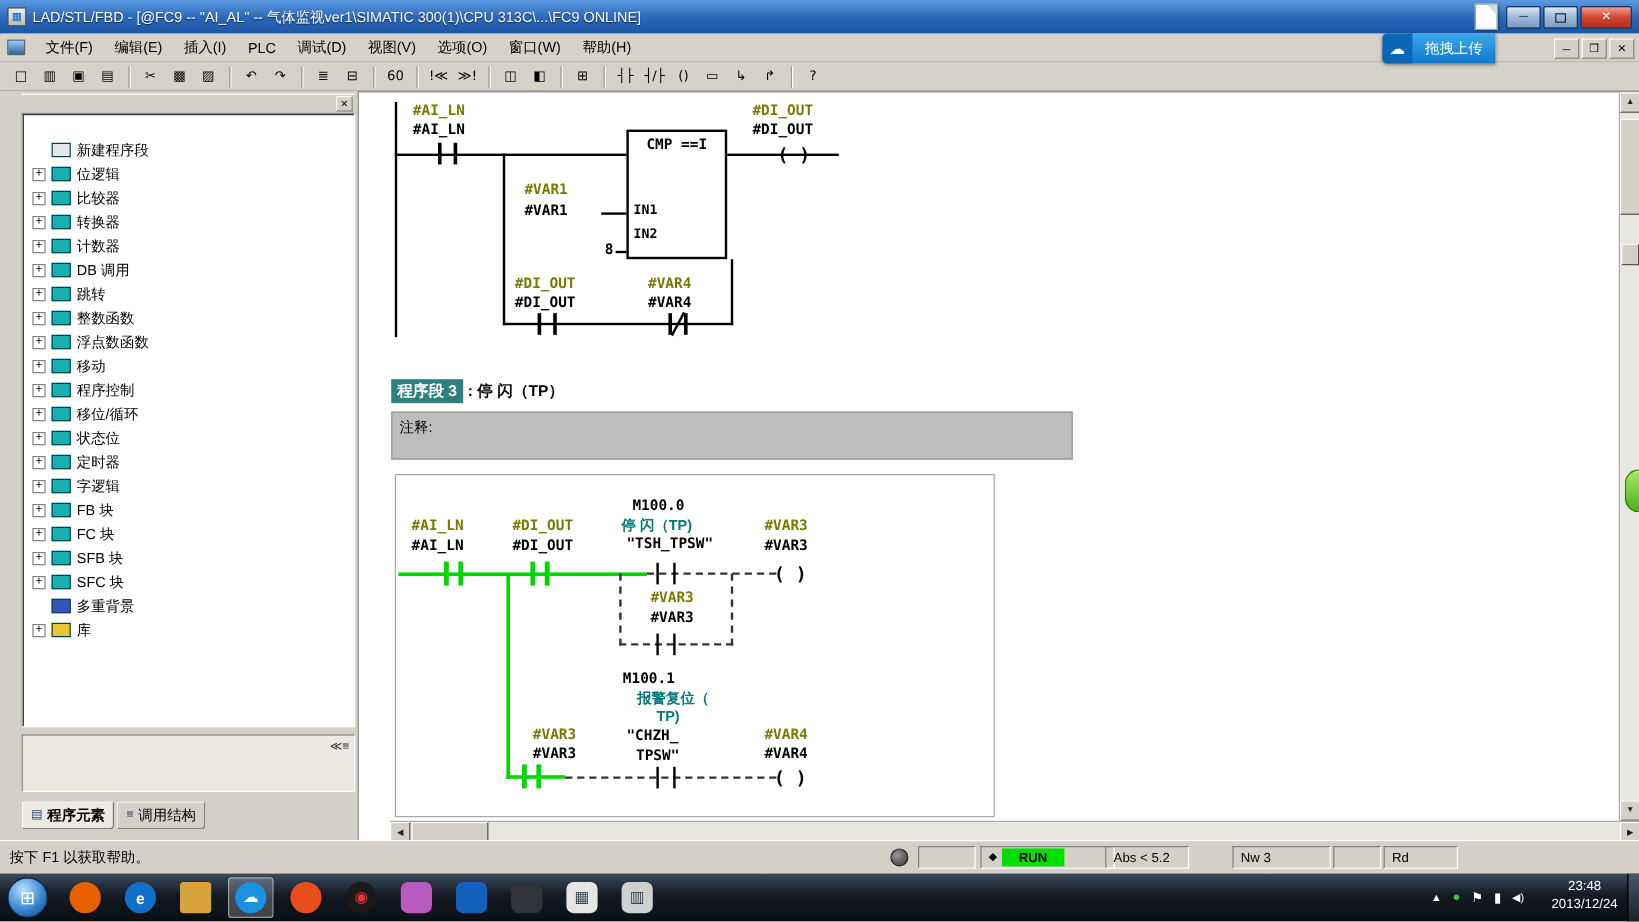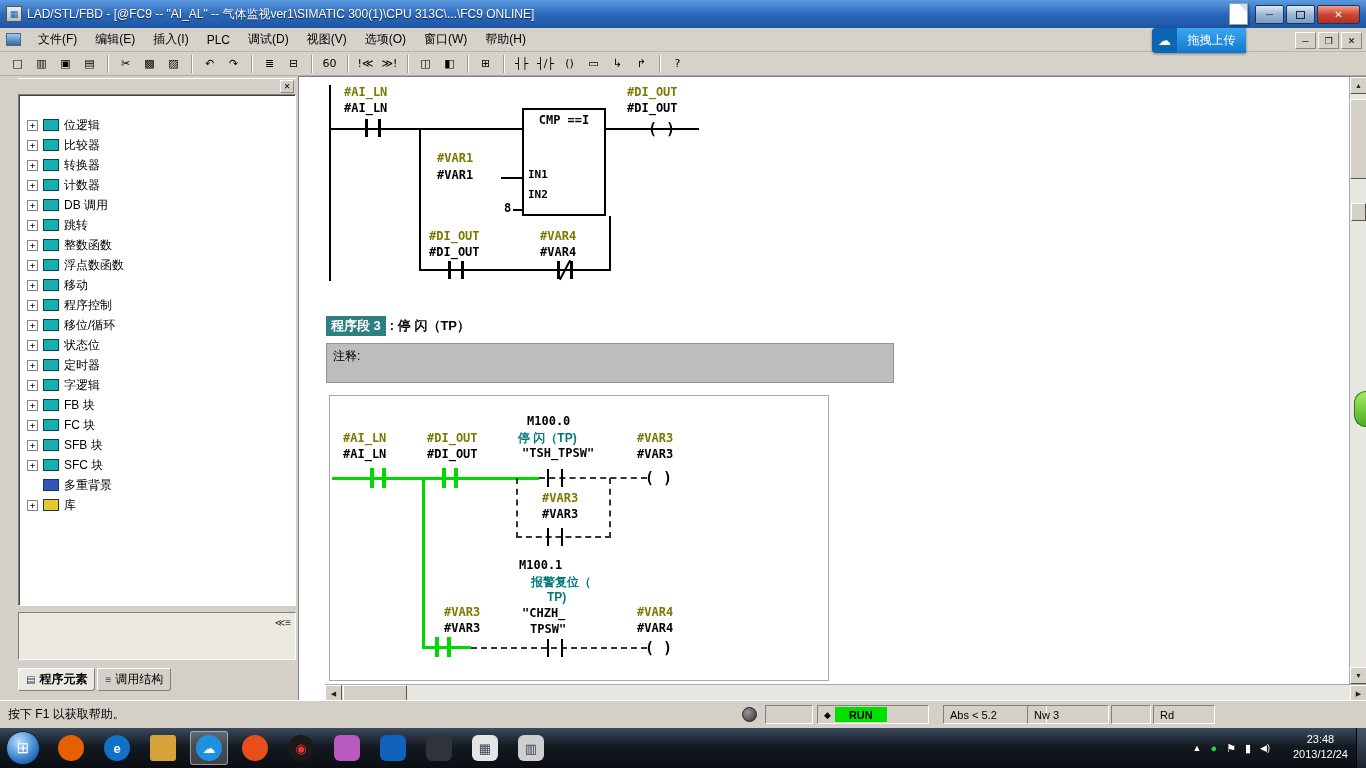--- a/index.html
+++ b/index.html
@@ -176,6 +176,11 @@
       </div>
       <div class="tree">
         <div class="trow">
+            <span class="plsp"></span>
+            <span class="ticon" style="background: rgb(230, 230, 230);"></span>
+            <span class="tlabel">新建程序段</span>
+          </div>
+        <div class="trow">
             <span class="pl"></span>
             <span class="ticon" style="background: rgb(24, 176, 176);"></span>
             <span class="tlabel">位逻辑</span>

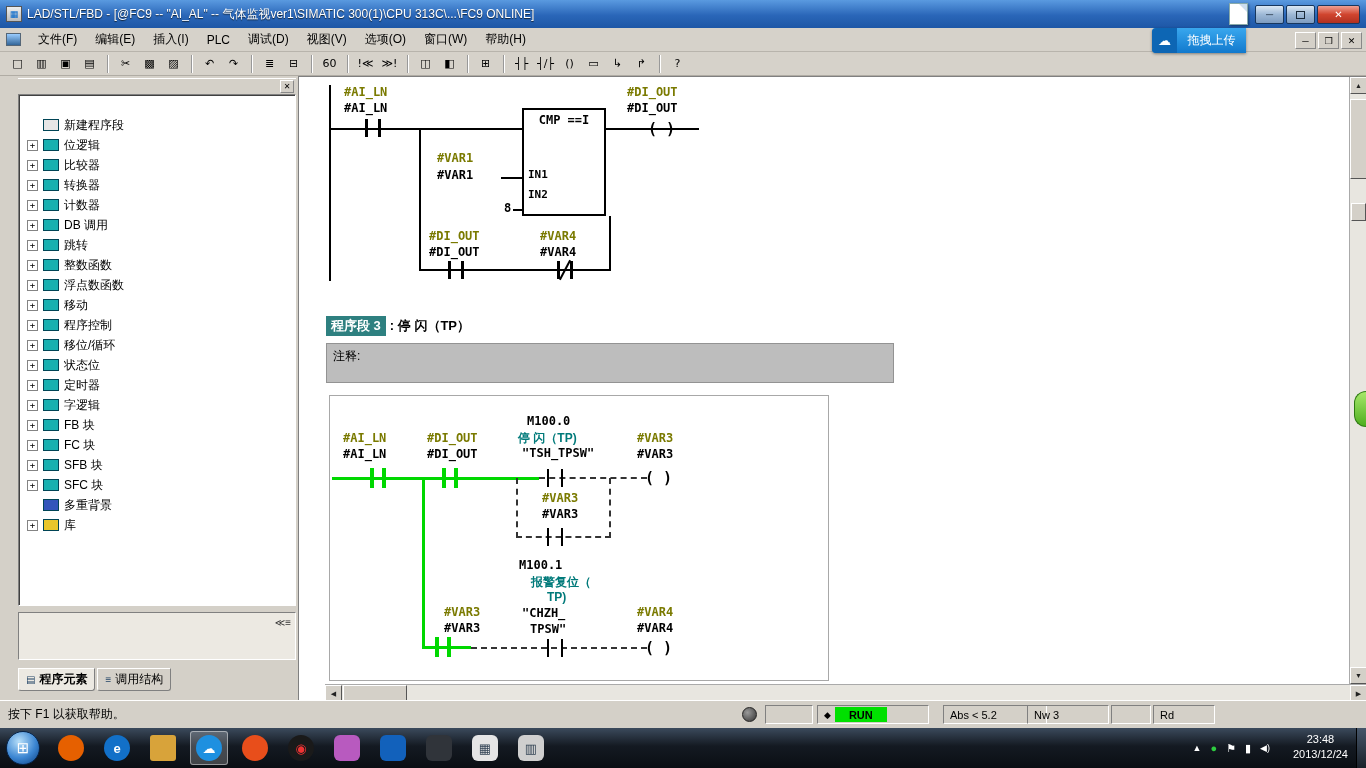--- a/index.html
+++ b/index.html
@@ -407,7 +407,7 @@
       <span style="font-size:9px">◆</span>
       <span class="runbox">RUN</span>
     </span>
-    <span class="cell" style="left:943px;width:104px">Abs &lt; 5.2</span>
+    <span class="cell" style="left:921px;width:70px">Abs &lt; 5.2</span>
     <span class="cell" style="left:1027px;width:82px">Nw 3</span>
     <span class="cell" style="left:1111px;width:40px"></span>
     <span class="cell" style="left:1153px;width:62px">Rd</span>

